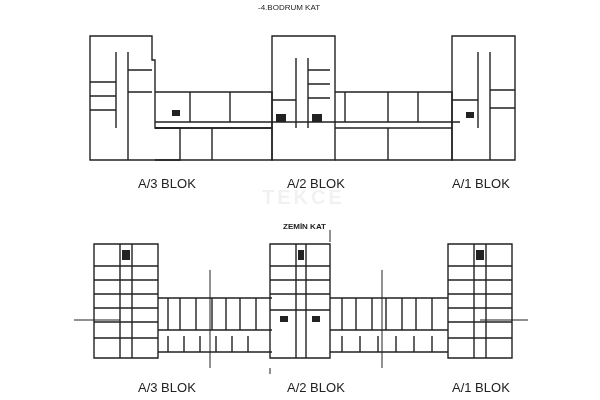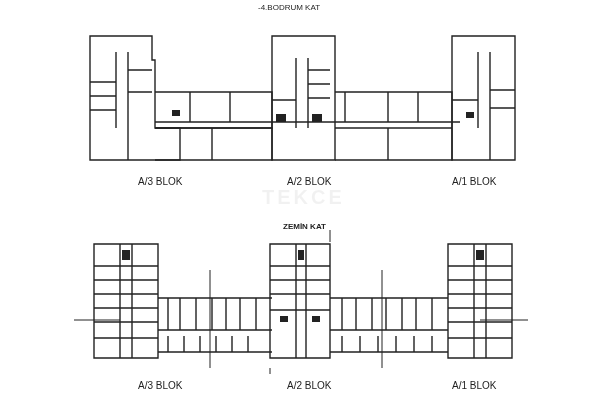--- a/index.html
+++ b/index.html
@@ -4,7 +4,7 @@
 <style>
   html, body { margin:0; padding:0; background:#ffffff; }
   body { width:600px; height:400px; position:relative; overflow:hidden; font-family:"Liberation Sans", sans-serif; }
-  .label { position:absolute; font-size:10px; color:#222; white-space:nowrap; letter-spacing:0; }
+  .label { position:absolute; font-size:13px; color:#222; white-space:nowrap; letter-spacing:0; }
   .title { position:absolute; font-size:8px; color:#222; white-space:nowrap; }
   svg.plan { position:absolute; left:0; top:0; }
   .wm { position:absolute; left:262px; top:186px; font-size:20px; font-weight:bold; color:#000; opacity:0.05; letter-spacing:3px; }

